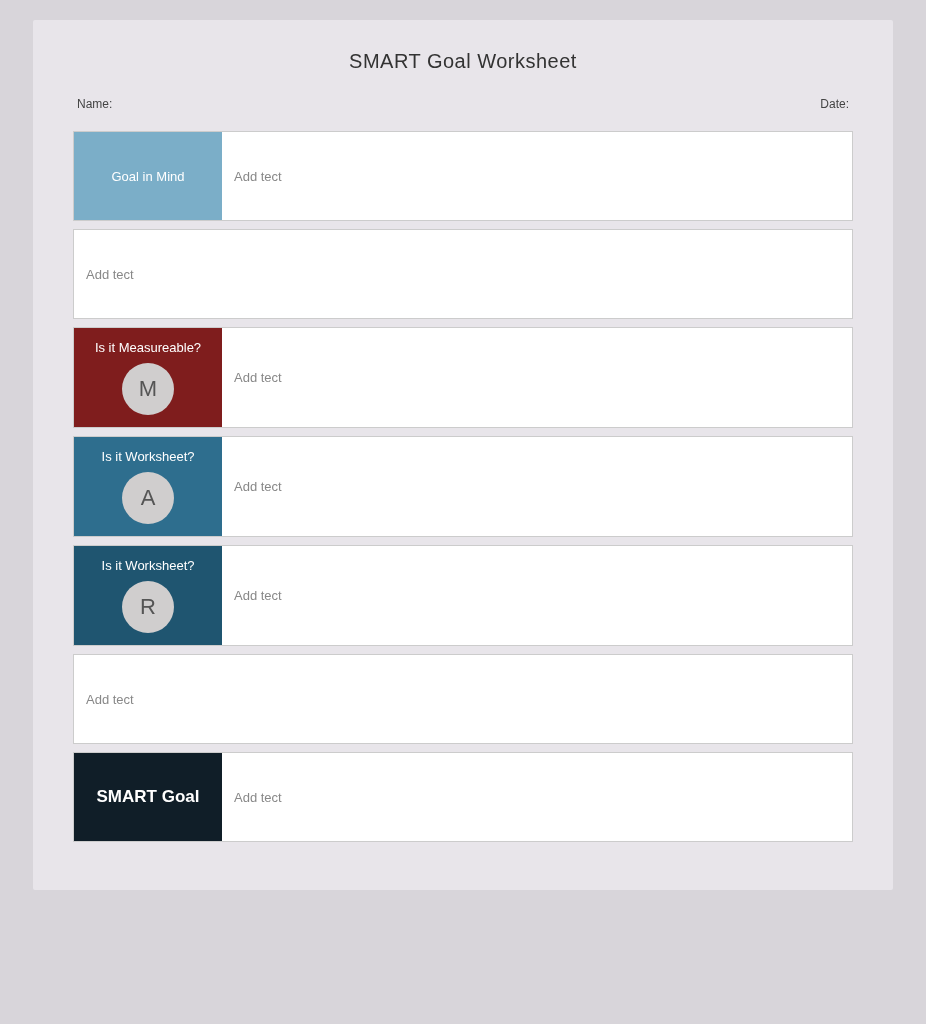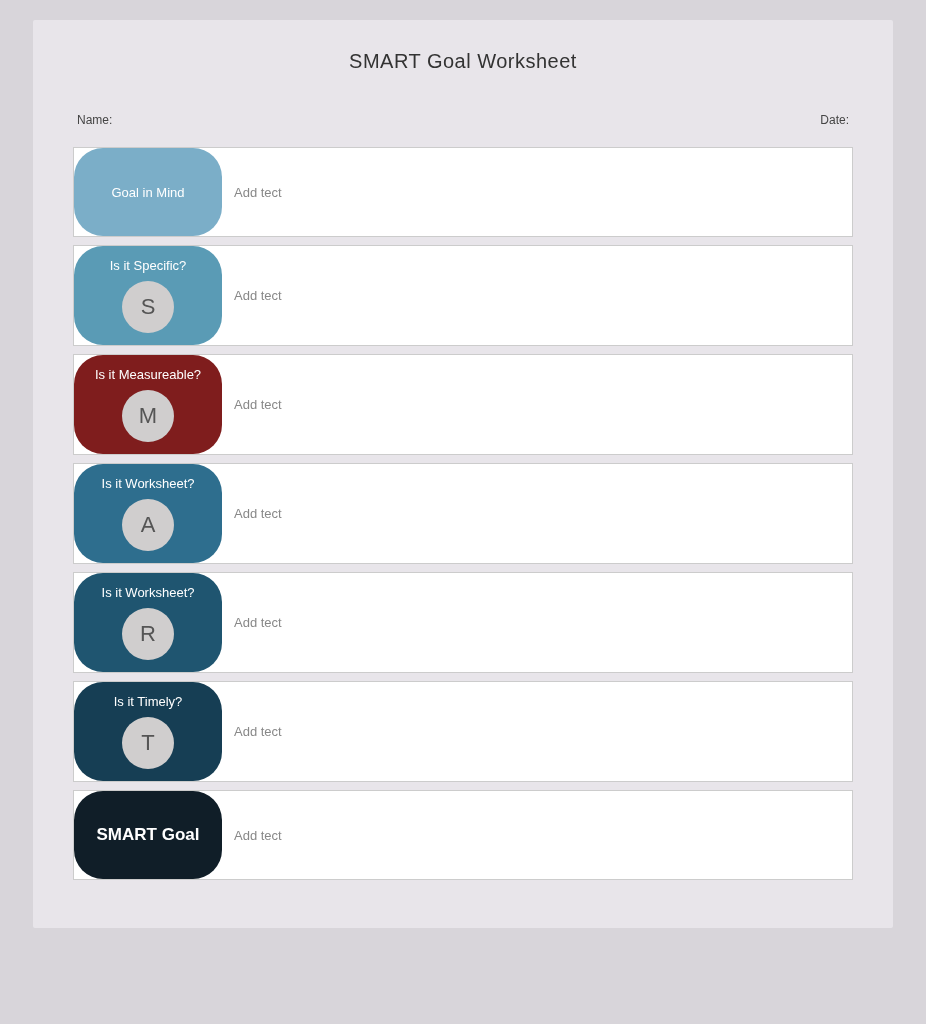--- a/index.html
+++ b/index.html
@@ -26,7 +26,7 @@
       font-size: 20px;
       font-weight: 400;
       color: #333;
-      margin-bottom: 40px;
+      margin-bottom: 24px;
       letter-spacing: 0.5px;
     }
 

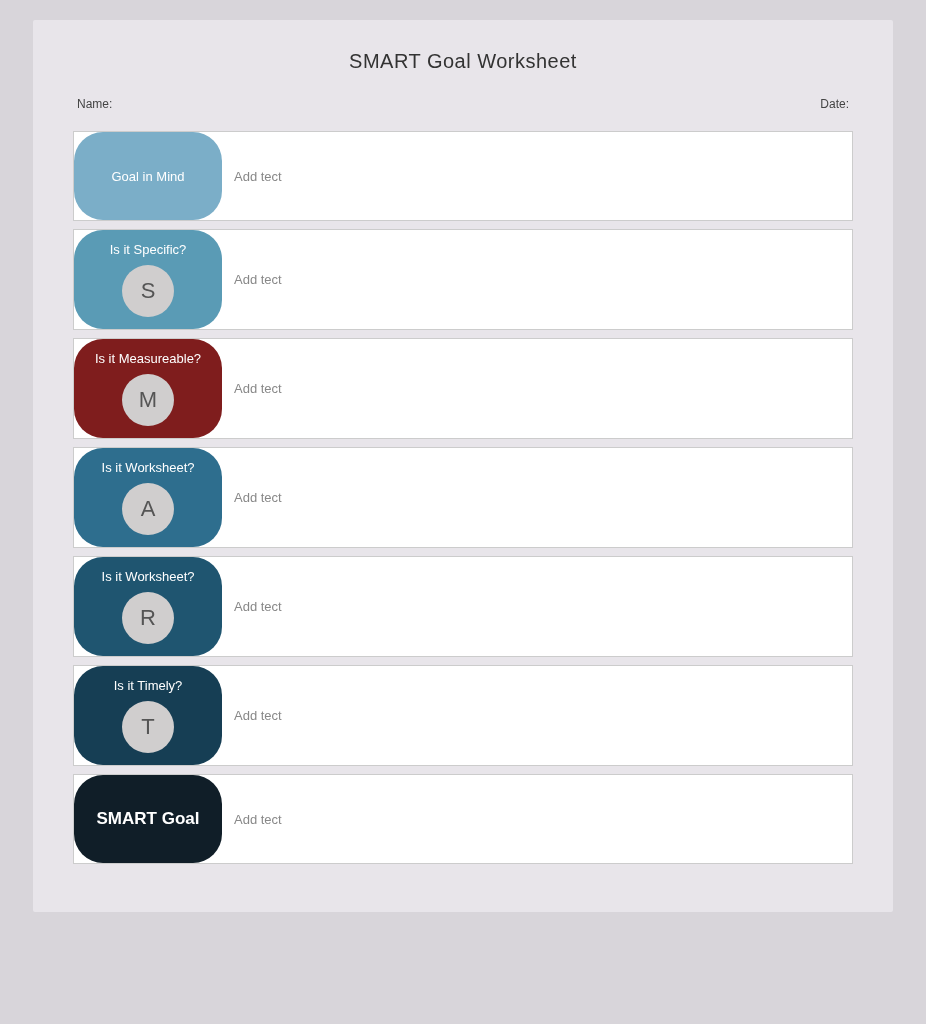--- a/index.html
+++ b/index.html
@@ -56,7 +56,6 @@
       justify-content: center;
       padding: 12px 8px;
       gap: 8px;
-      border-radius: 29px;
     }
 
     .row-label-text {

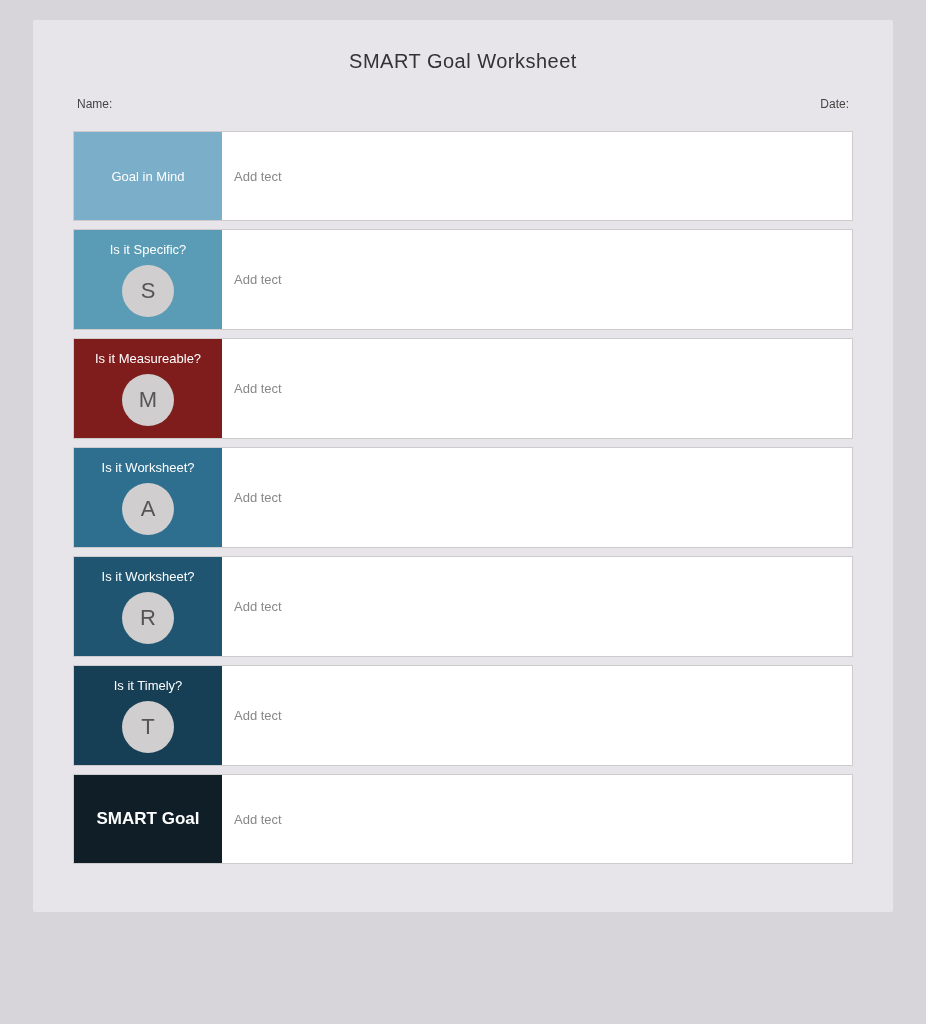--- a/index.html
+++ b/index.html
@@ -123,10 +123,6 @@
         <div class="row-content">Add tect</div>
       </div>
       <div class="row">
-        <div class="row-label bg-medium-blue">
-          <span class="row-label-text">Is it Specific?</span>
-          <div class="letter-circle">S</div>
-        </div>
         <div class="row-content">Add tect</div>
       </div>
       <div class="row">

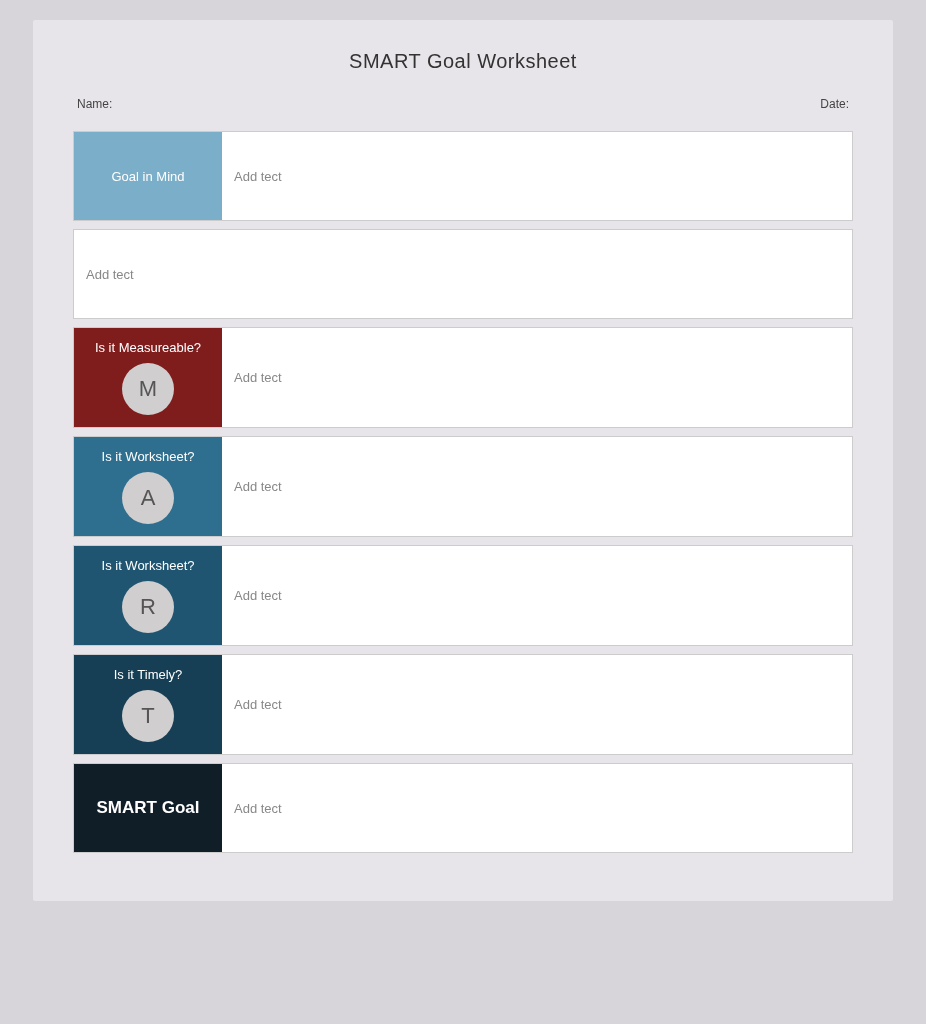--- a/index.html
+++ b/index.html
@@ -147,10 +147,6 @@
         <div class="row-content">Add tect</div>
       </div>
       <div class="row">
-        <div class="row-label bg-darker-teal">
-          <span class="row-label-text">Is it Timely?</span>
-          <div class="letter-circle">T</div>
-        </div>
         <div class="row-content">Add tect</div>
       </div>
       <div class="row">

